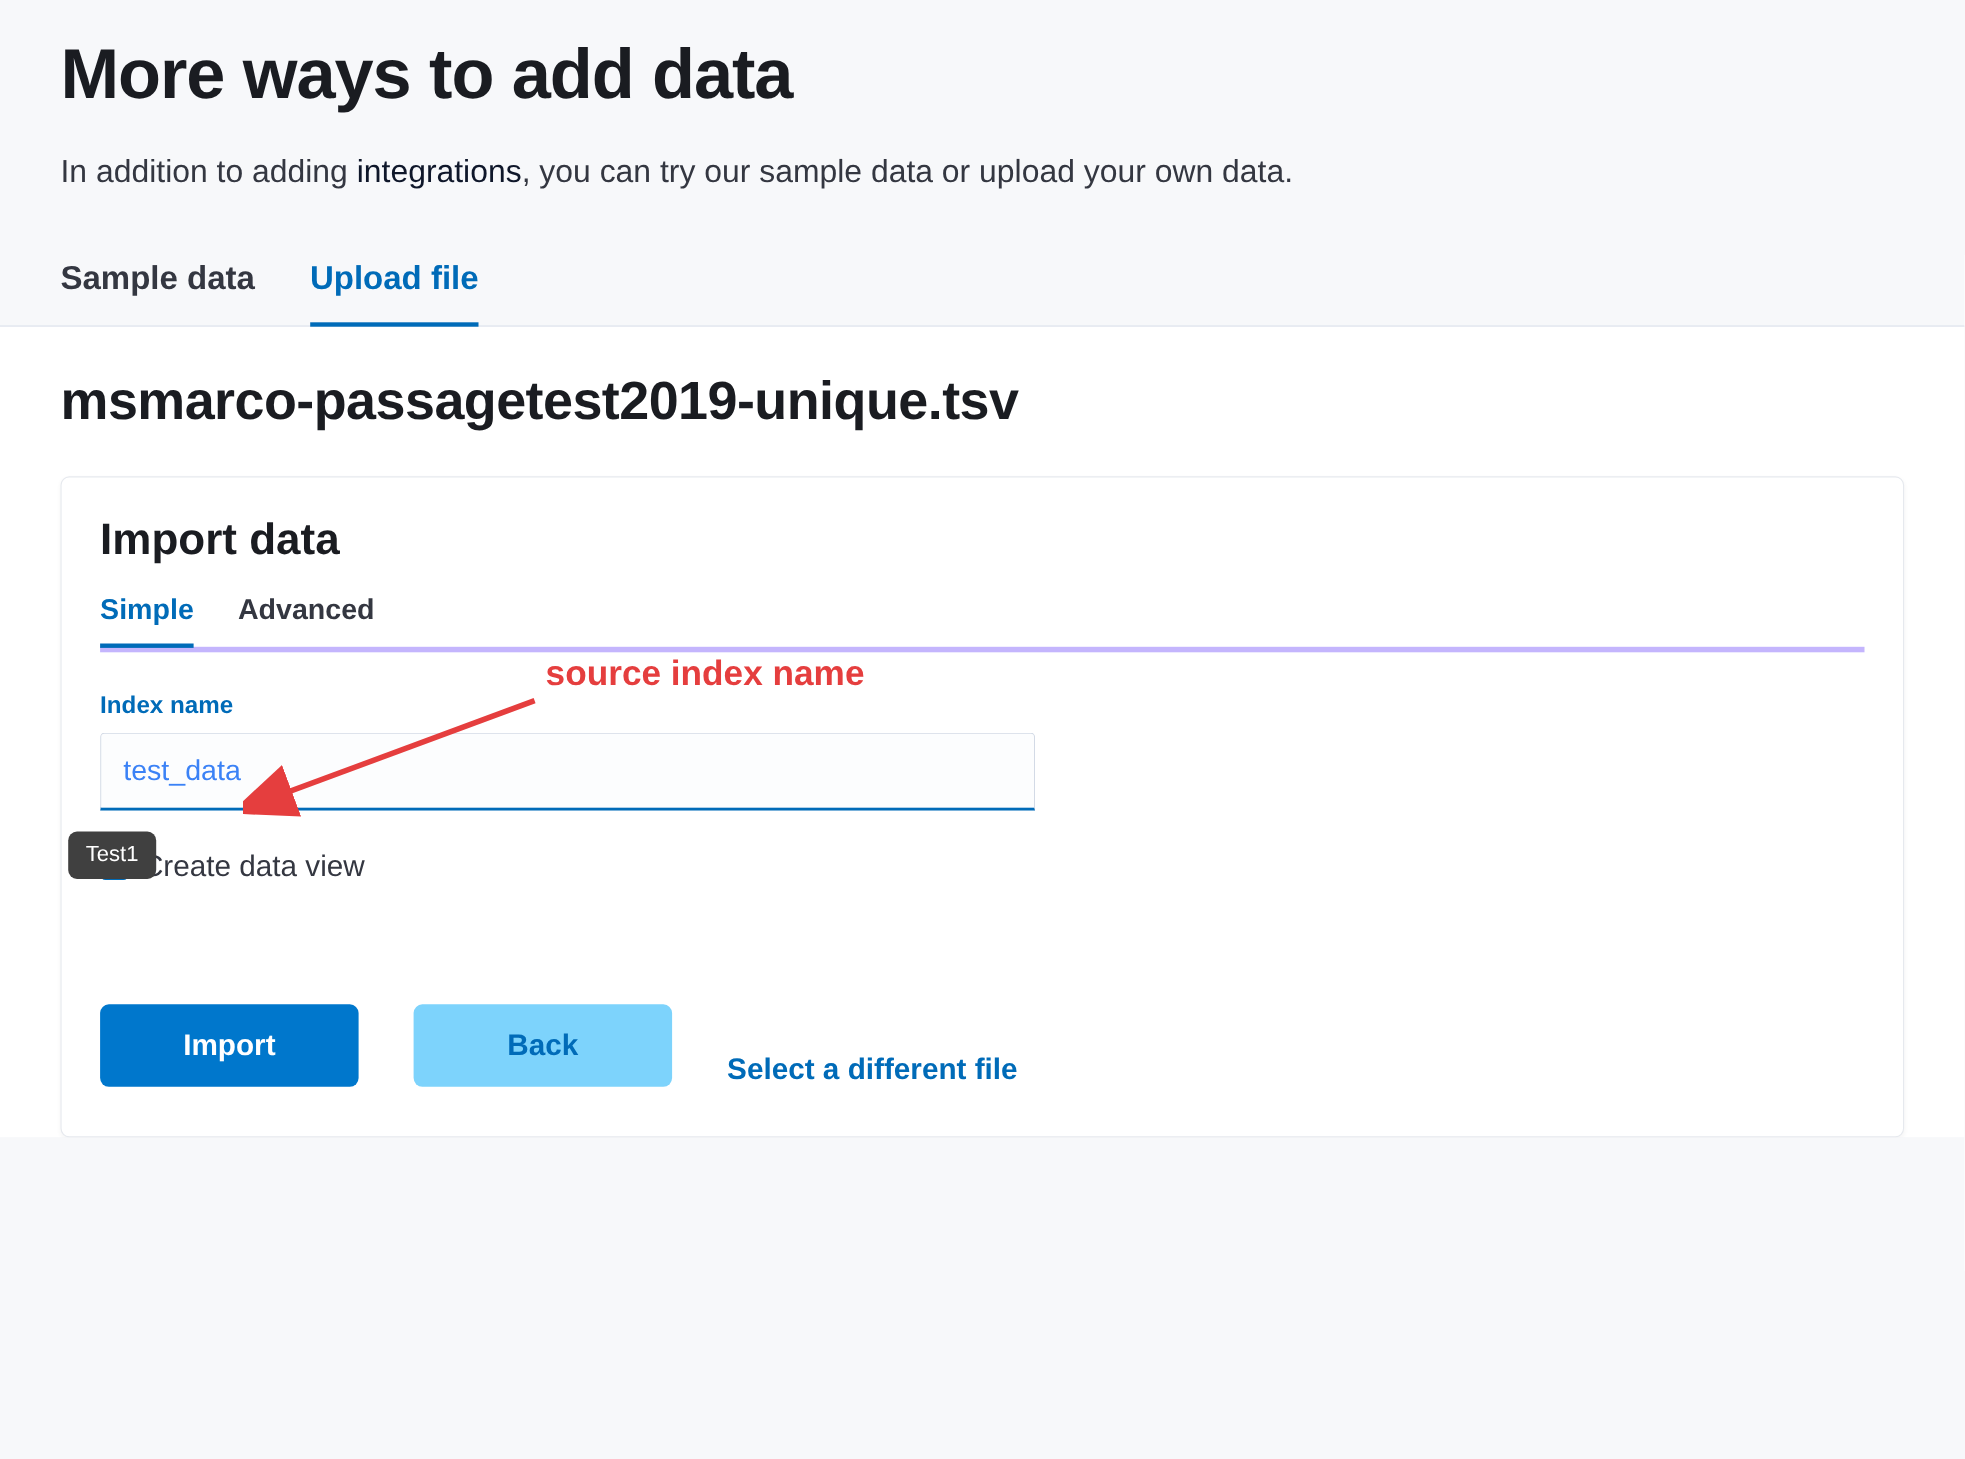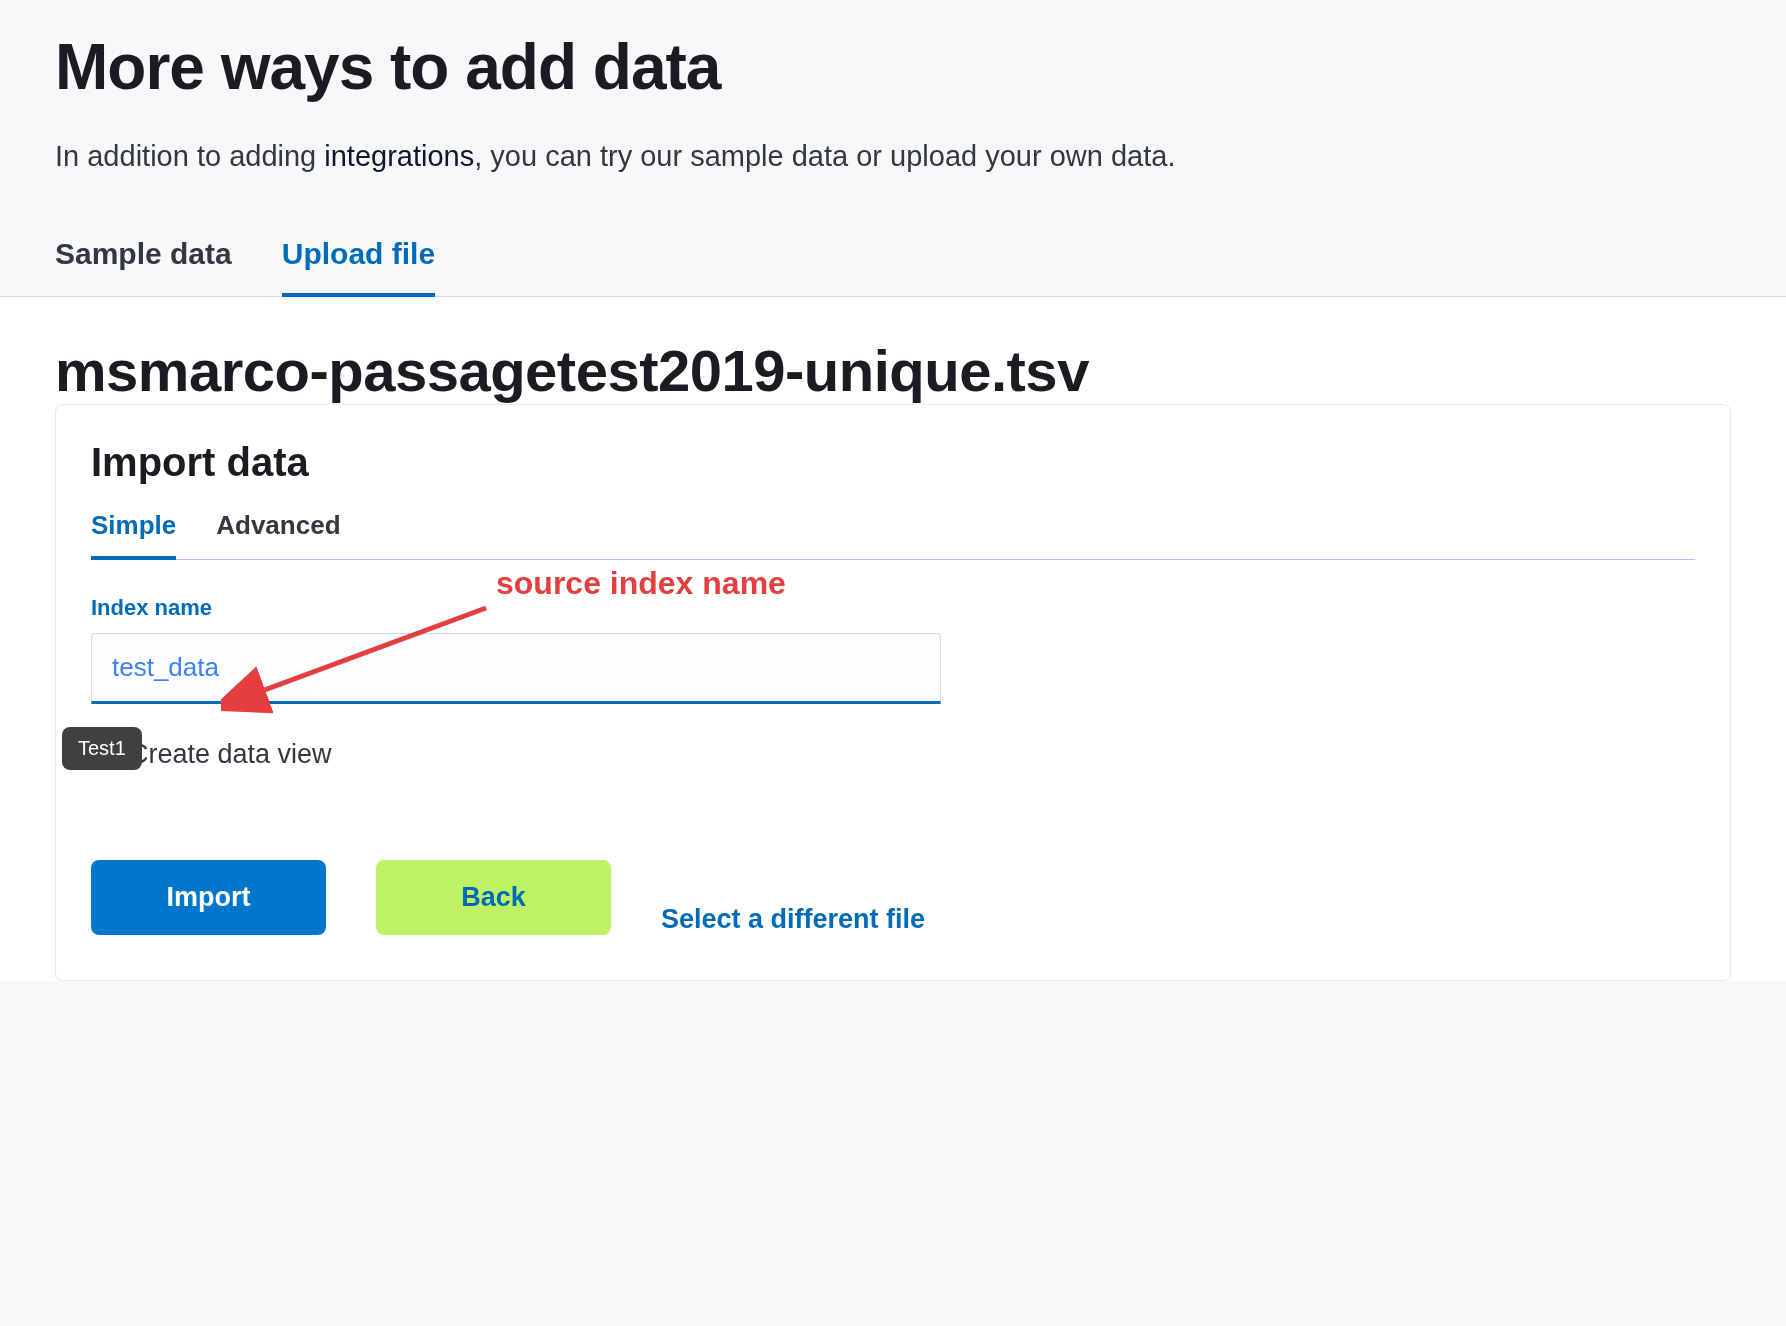--- a/index.html
+++ b/index.html
@@ -65,9 +65,10 @@
       padding: 40px 55px 0 55px;
     }
     .filename {
-      font-size: 58px;
-      font-weight: 700;
-      color: #1a1c21;
+      font-size: 49px;
+      font-weight: 700;
+      color: #1a1c21;
+      margin-bottom: 40px;
       letter-spacing: -0.5px;
     }
     .panel {

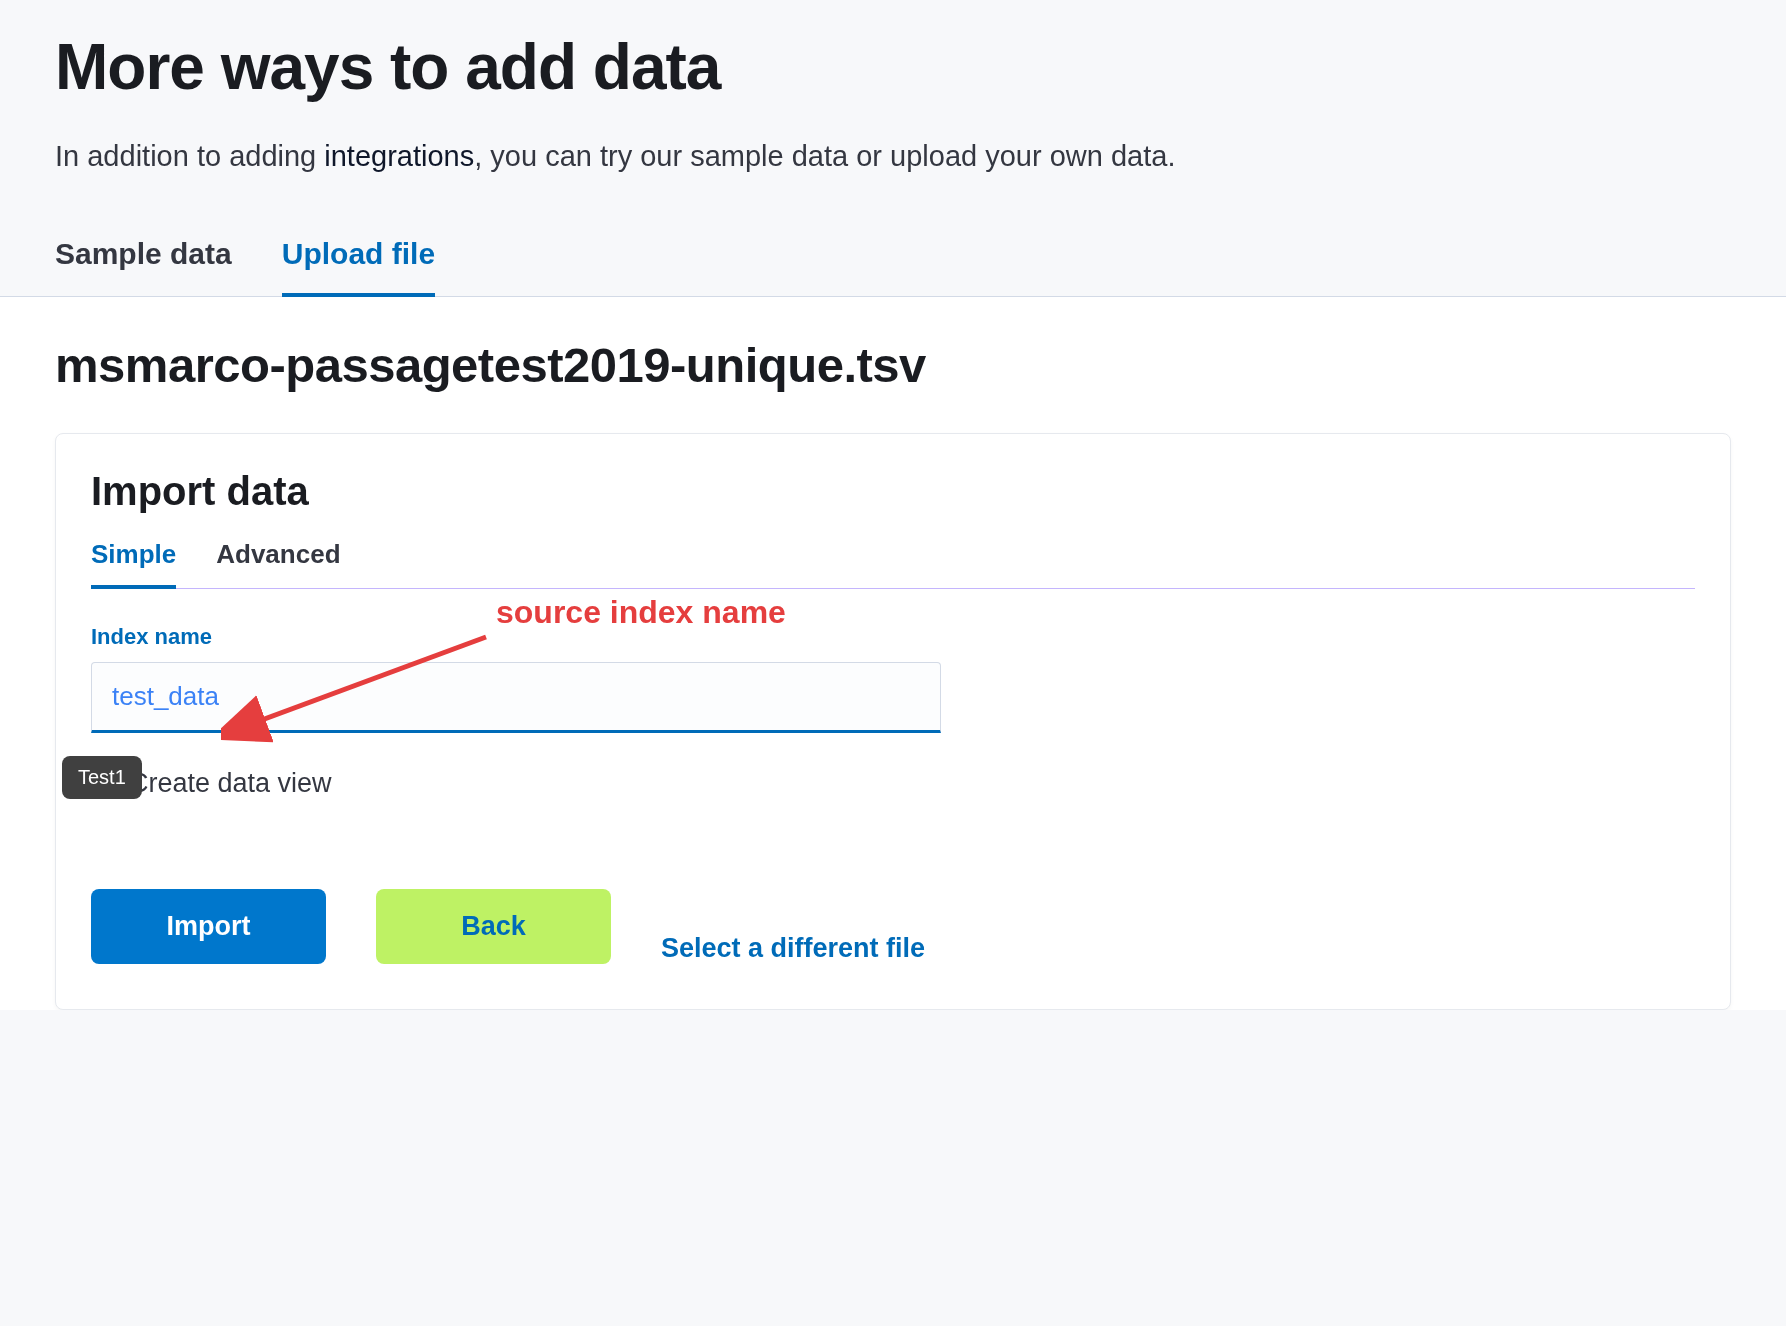--- a/index.html
+++ b/index.html
@@ -88,7 +88,7 @@
     .inner-tabs {
       display: flex;
       gap: 40px;
-      border-bottom: 1px solid #c4b5fd;
+      border-bottom: 5px solid #c4b5fd;
       margin-bottom: 35px;
       align-items: flex-end;
     }

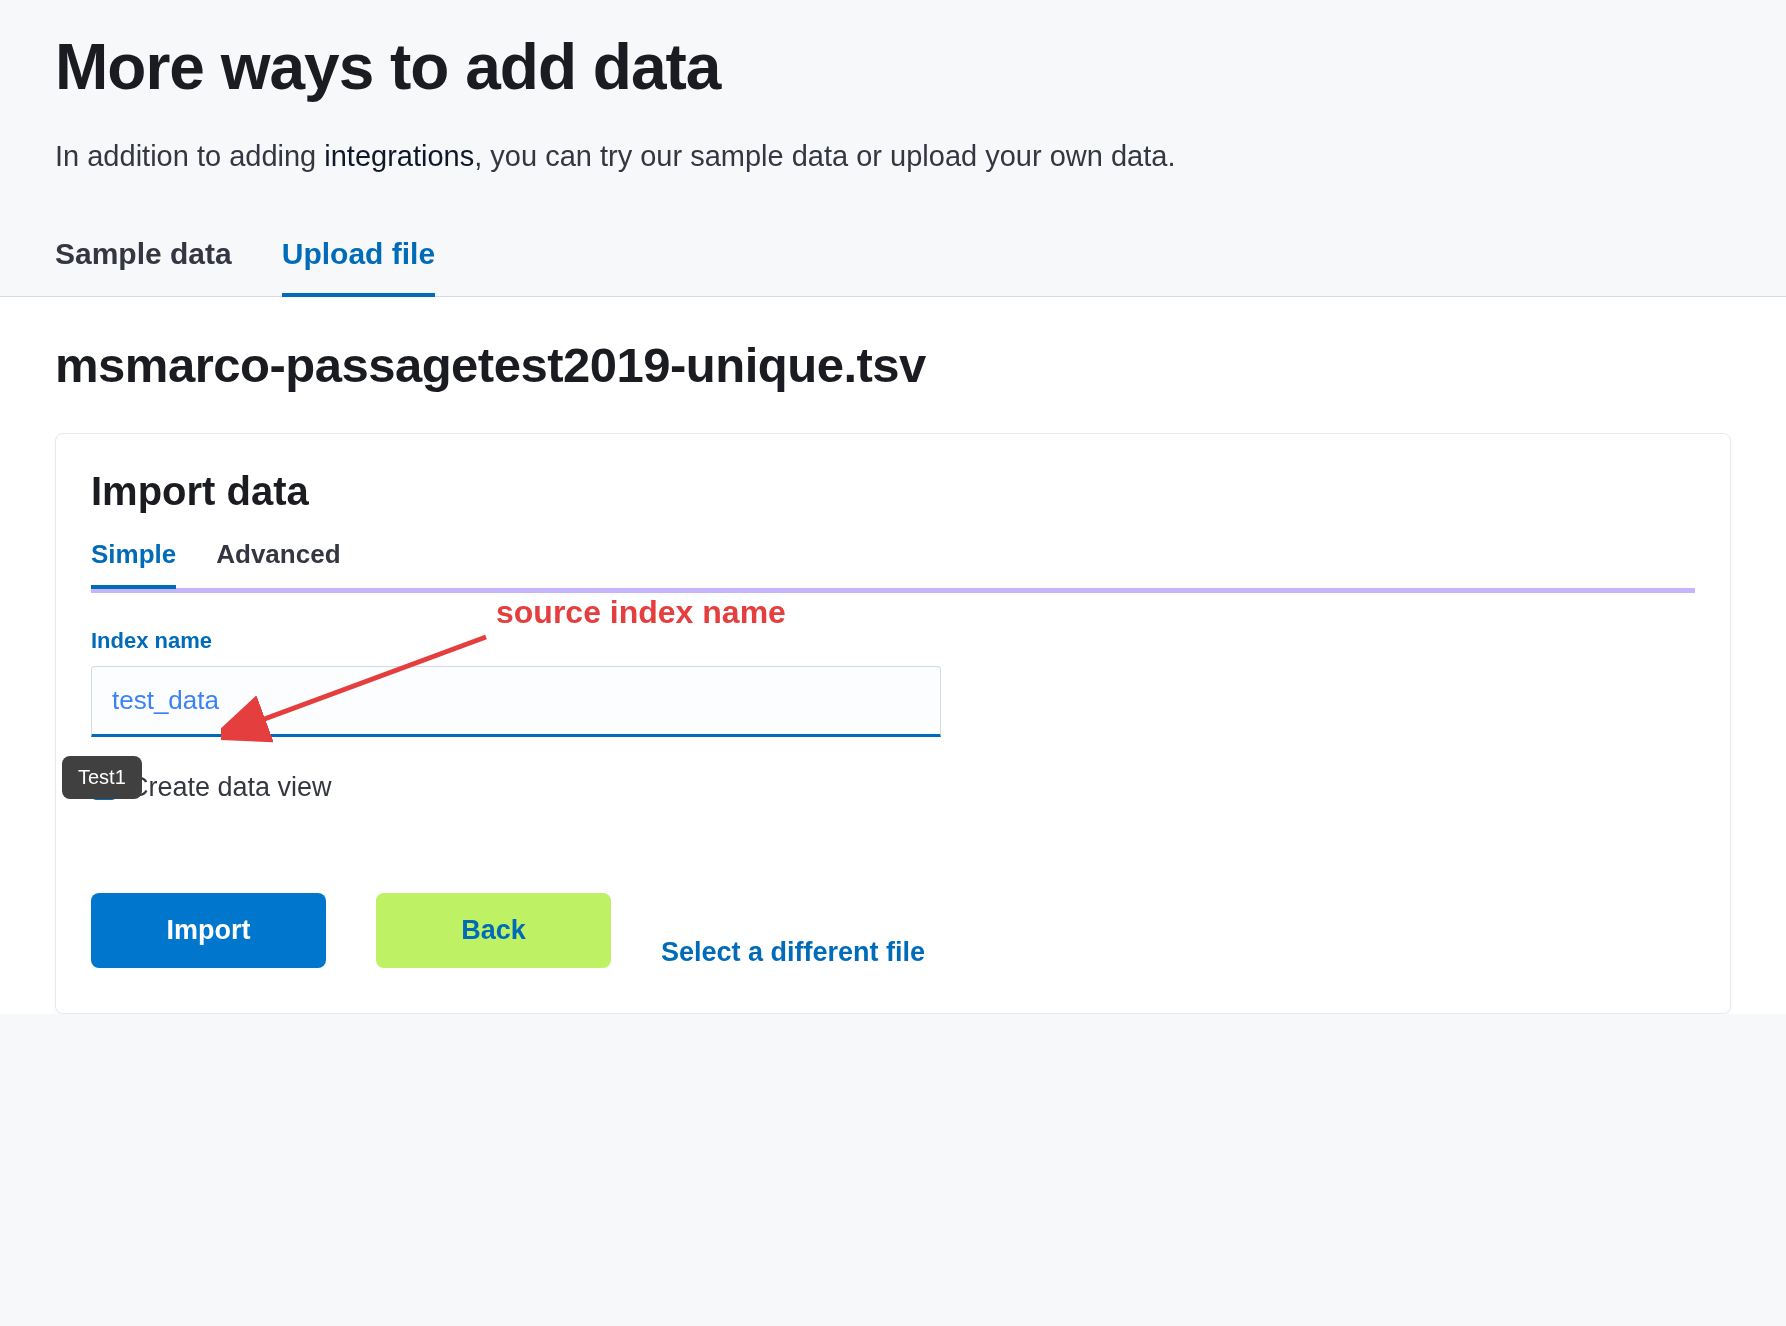--- a/index.html
+++ b/index.html
@@ -183,8 +183,9 @@
       color: #fff;
     }
     .btn-secondary {
-      background: #bef264;
-      color: #006bb8;
+      background: #7dd3fc;
+      color: #006bb8;
+      margin-top: 20px;
     }
     .btn-link {
       background: none;

